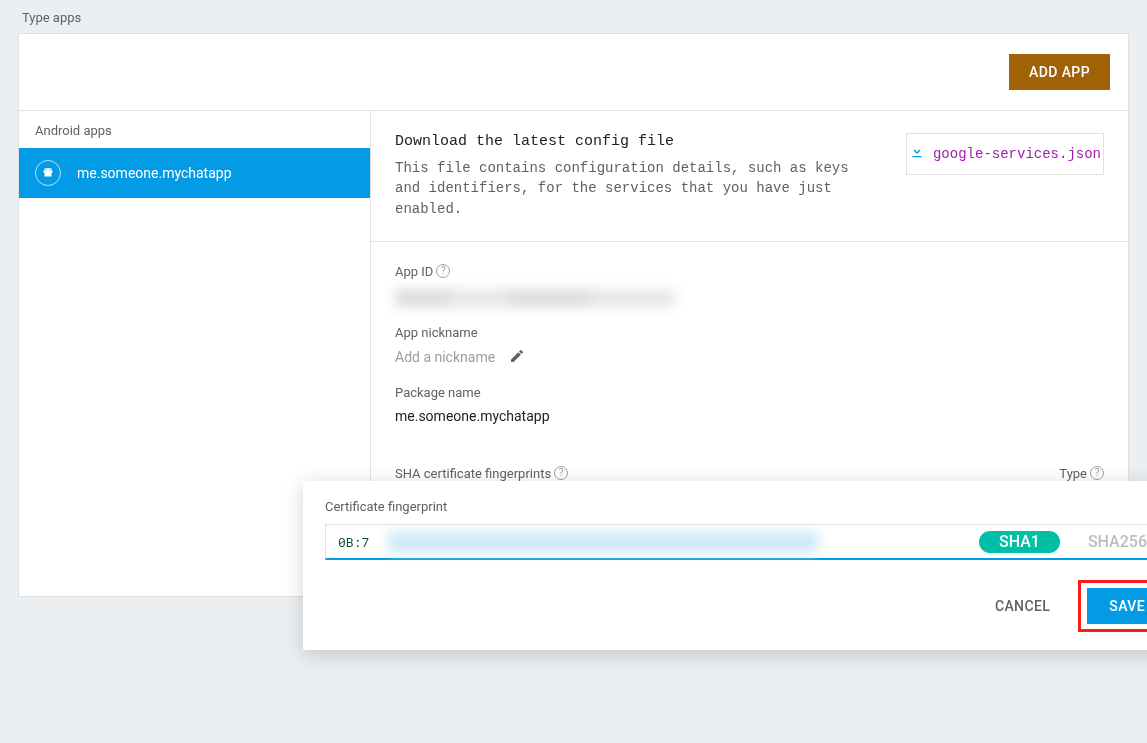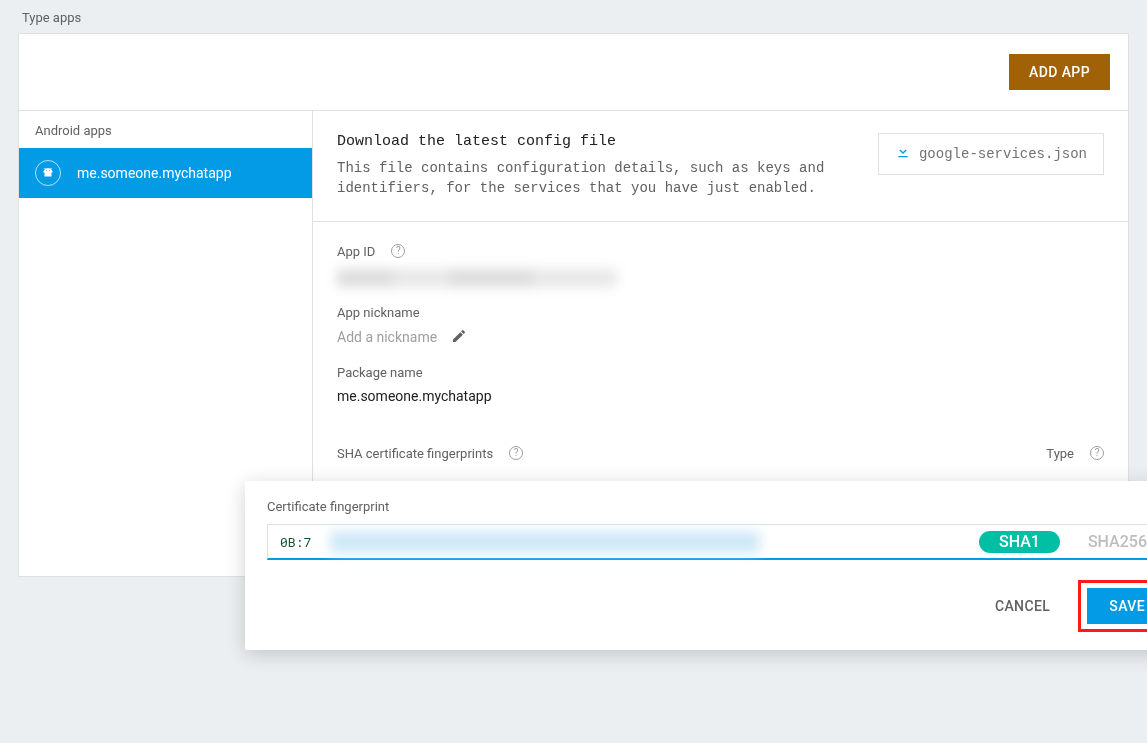--- a/index.html
+++ b/index.html
@@ -58,7 +58,7 @@
     display: flex;
   }
   .sidebar {
-    width: 294px;
+    width: 352px;
     border-right: 1px solid #e0e0e0;
     background: #fff;
     flex-shrink: 0;

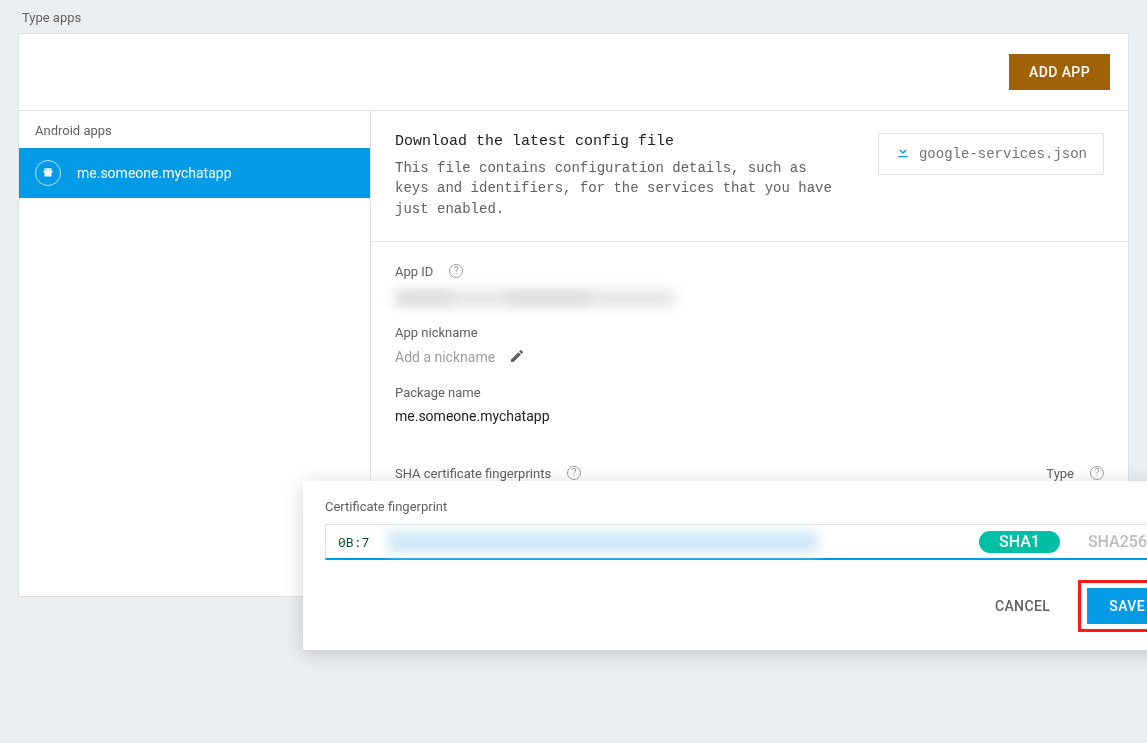--- a/index.html
+++ b/index.html
@@ -103,7 +103,7 @@
   }
   .download-btn {
     display: inline-flex; align-items: center; gap: 8px;
-    border: 1px solid #e0e0e0; padding: 10px 16px; color: #737373; font-weight: 500;
+    border: 1px solid #e0e0e0; padding: 10px 2px; color: #a21caf; font-weight: 500;
     white-space: nowrap;
   }
   .download-btn svg { width: 16px; height: 16px; fill: #039be5; }

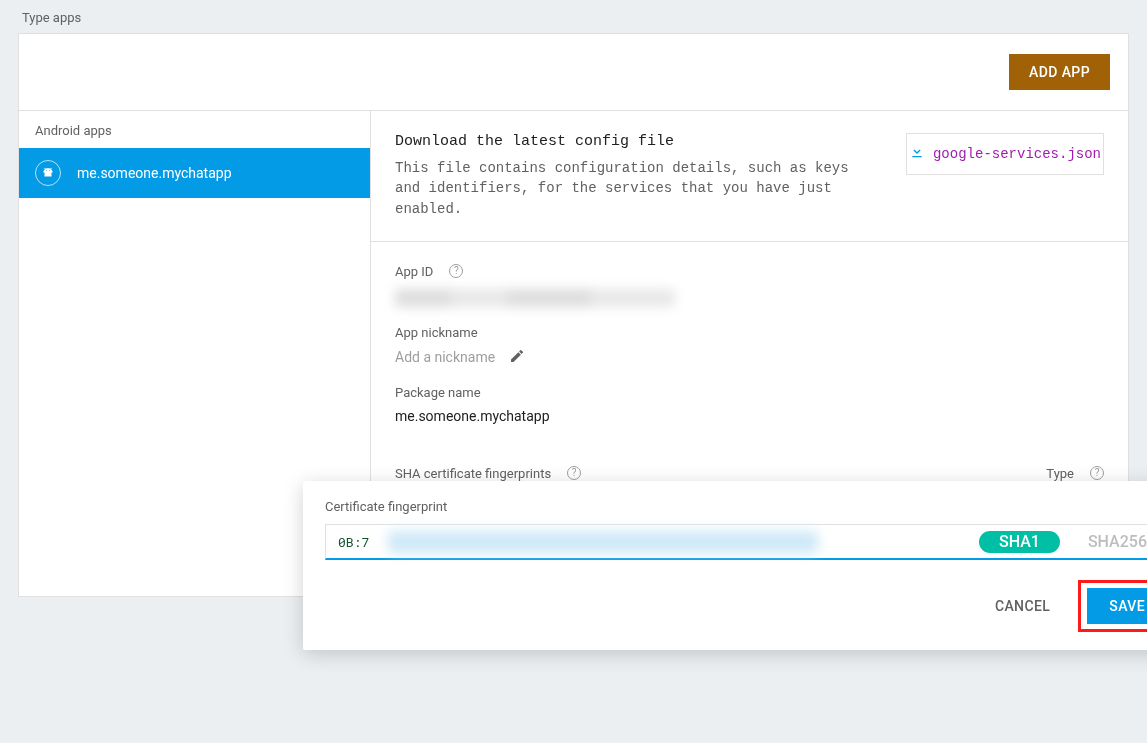--- a/index.html
+++ b/index.html
@@ -108,7 +108,7 @@
   }
   .download-btn svg { width: 16px; height: 16px; fill: #039be5; }
   .field-label {
-    font-size: 13px; color: #616161; display: flex; align-items: center; gap: 16px;
+    font-size: 13px; color: #616161; display: flex; align-items: center; gap: 3px;
     margin-top: 4px;
   }
   .field-label.first { margin-top: 0; }

